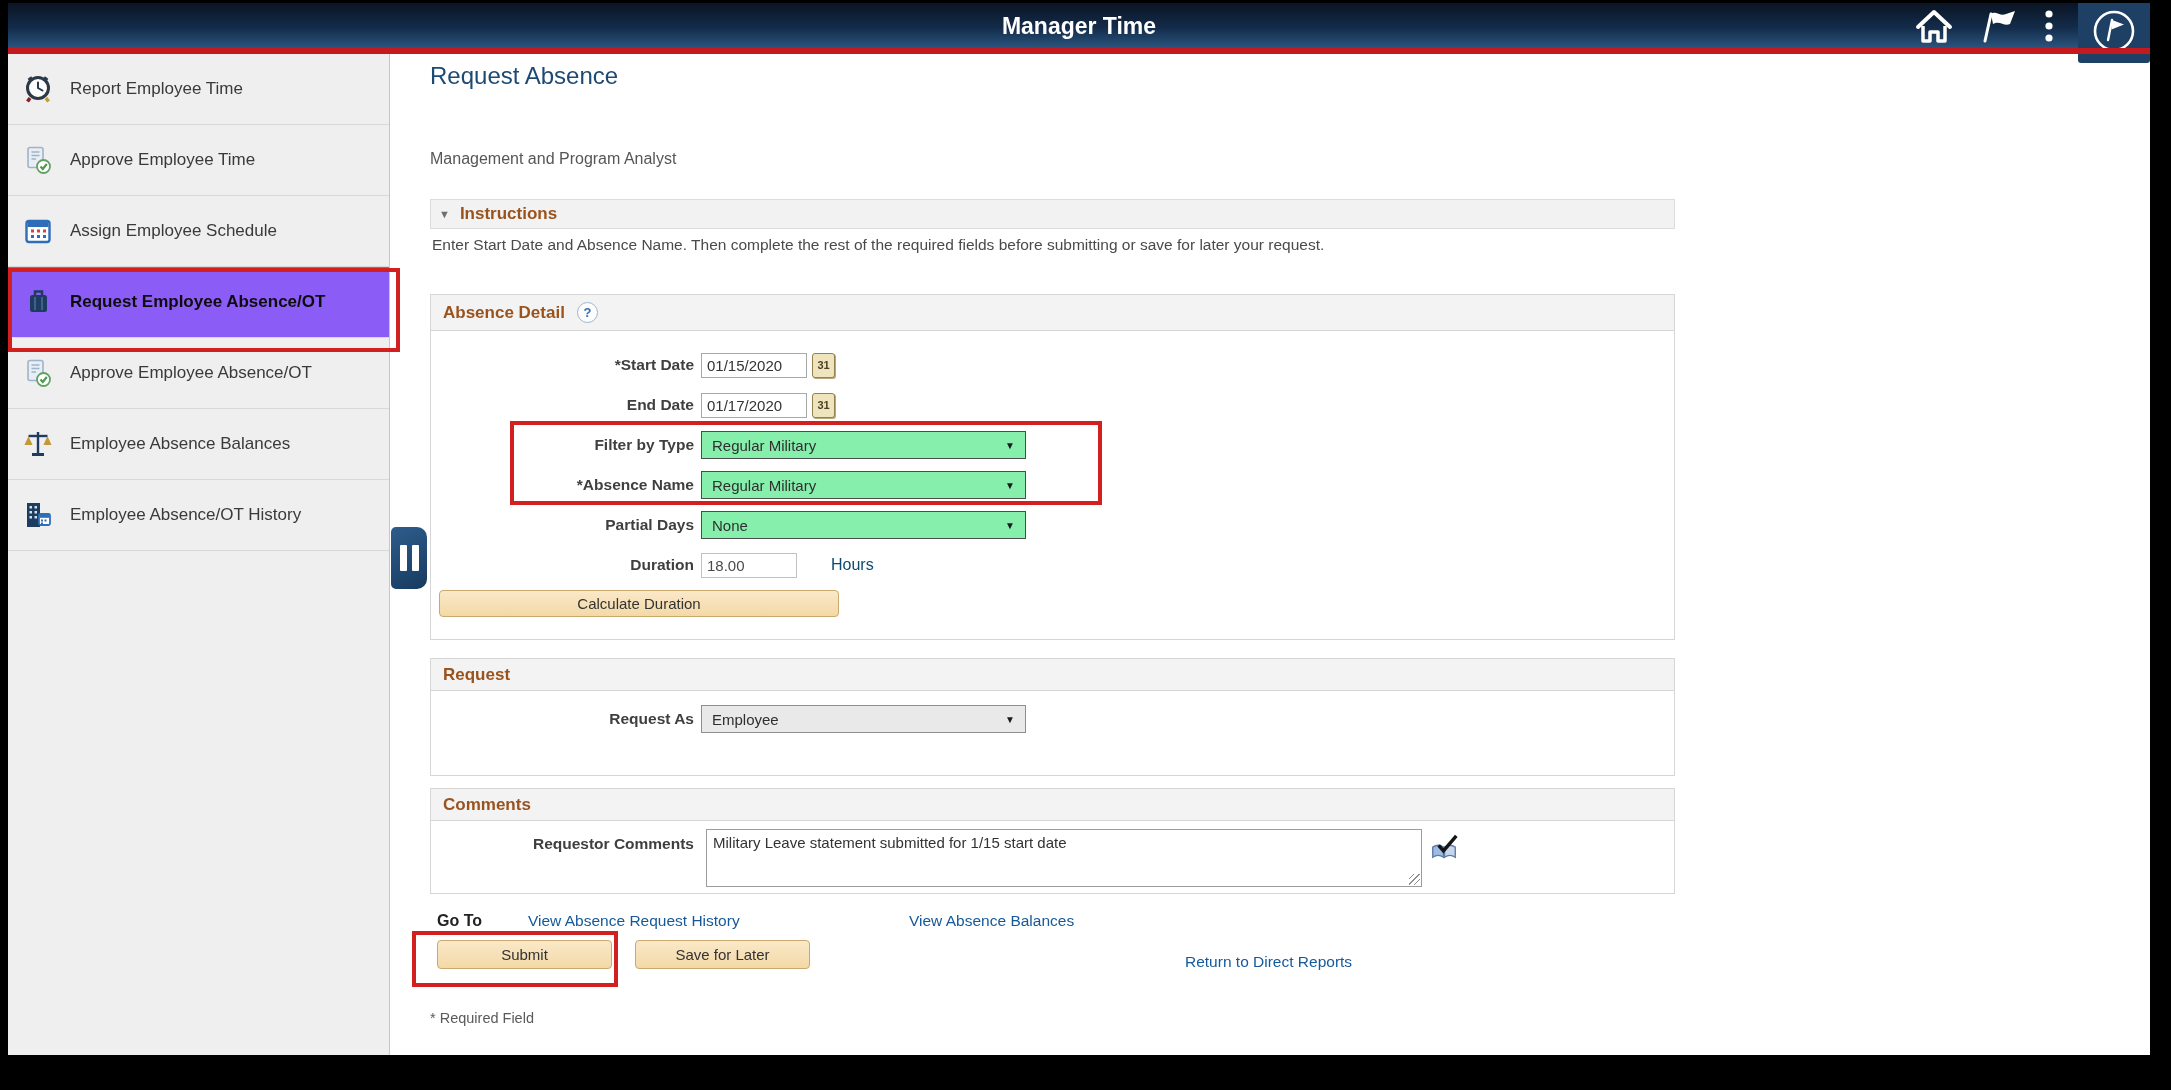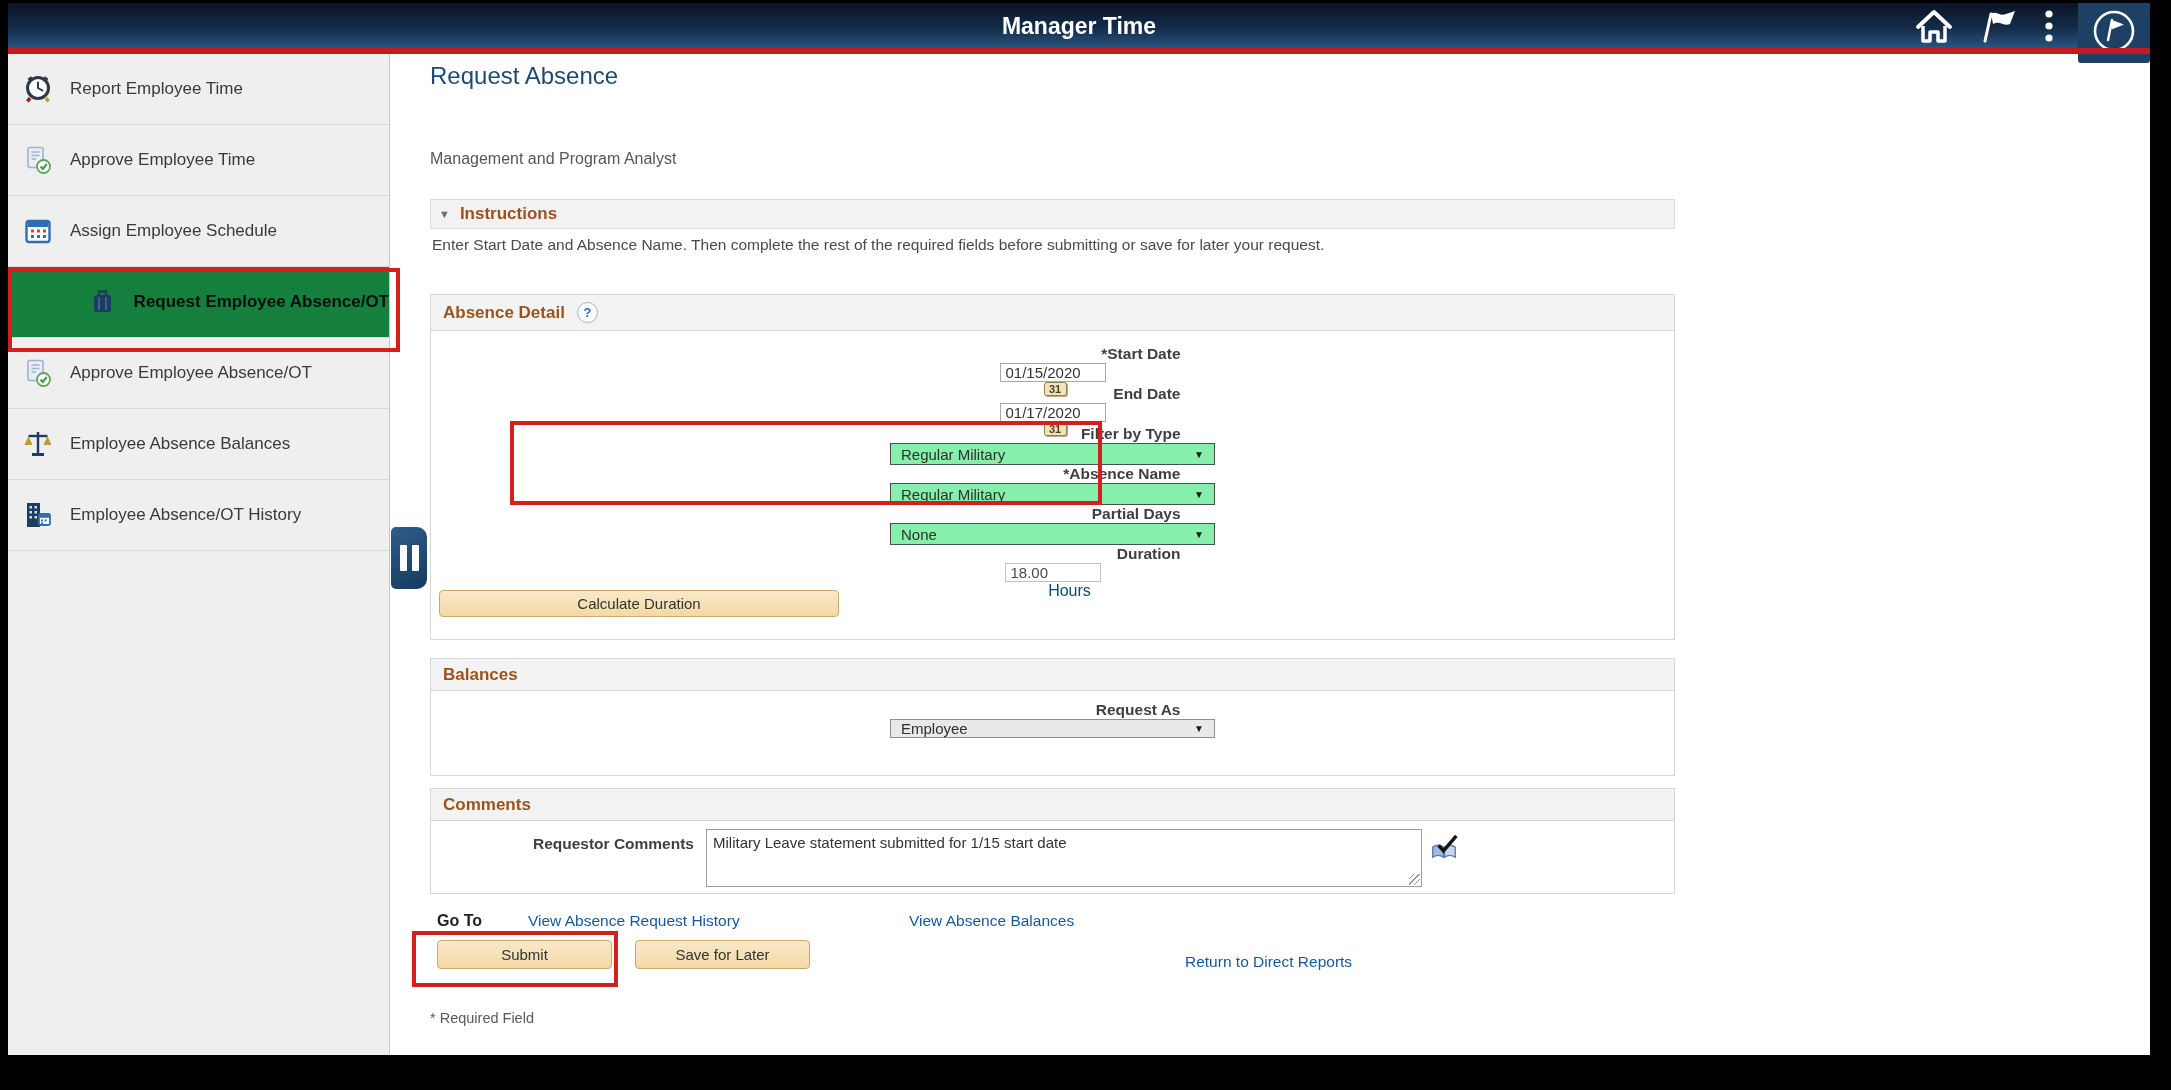--- a/index.html
+++ b/index.html
@@ -26,7 +26,7 @@
   .sidebar { position:absolute; left:0; top:51px; width:382px; bottom:0; background:#efeff0; border-right:1px solid #c6c6c6; z-index:1; }
   .sitem { height:71px; border-bottom:1px solid #d8d8d8; display:flex; align-items:center; padding-left:14px; gap:16px;
            font-size:17px; color:#3a3a3a; cursor:pointer; background:#efeff0; }
-  .sitem.active { background:#15803d; font-weight:bold; color:#0d0d0d;justify-content:flex-end; }
+  .sitem.active { background:#8b5cf6; font-weight:bold; color:#0d0d0d; }
   .sicon { width:32px; height:32px; flex:none; display:inline-flex; }
 
   .annot { position:absolute; border:4px solid #d21f1f; z-index:6; pointer-events:none; }

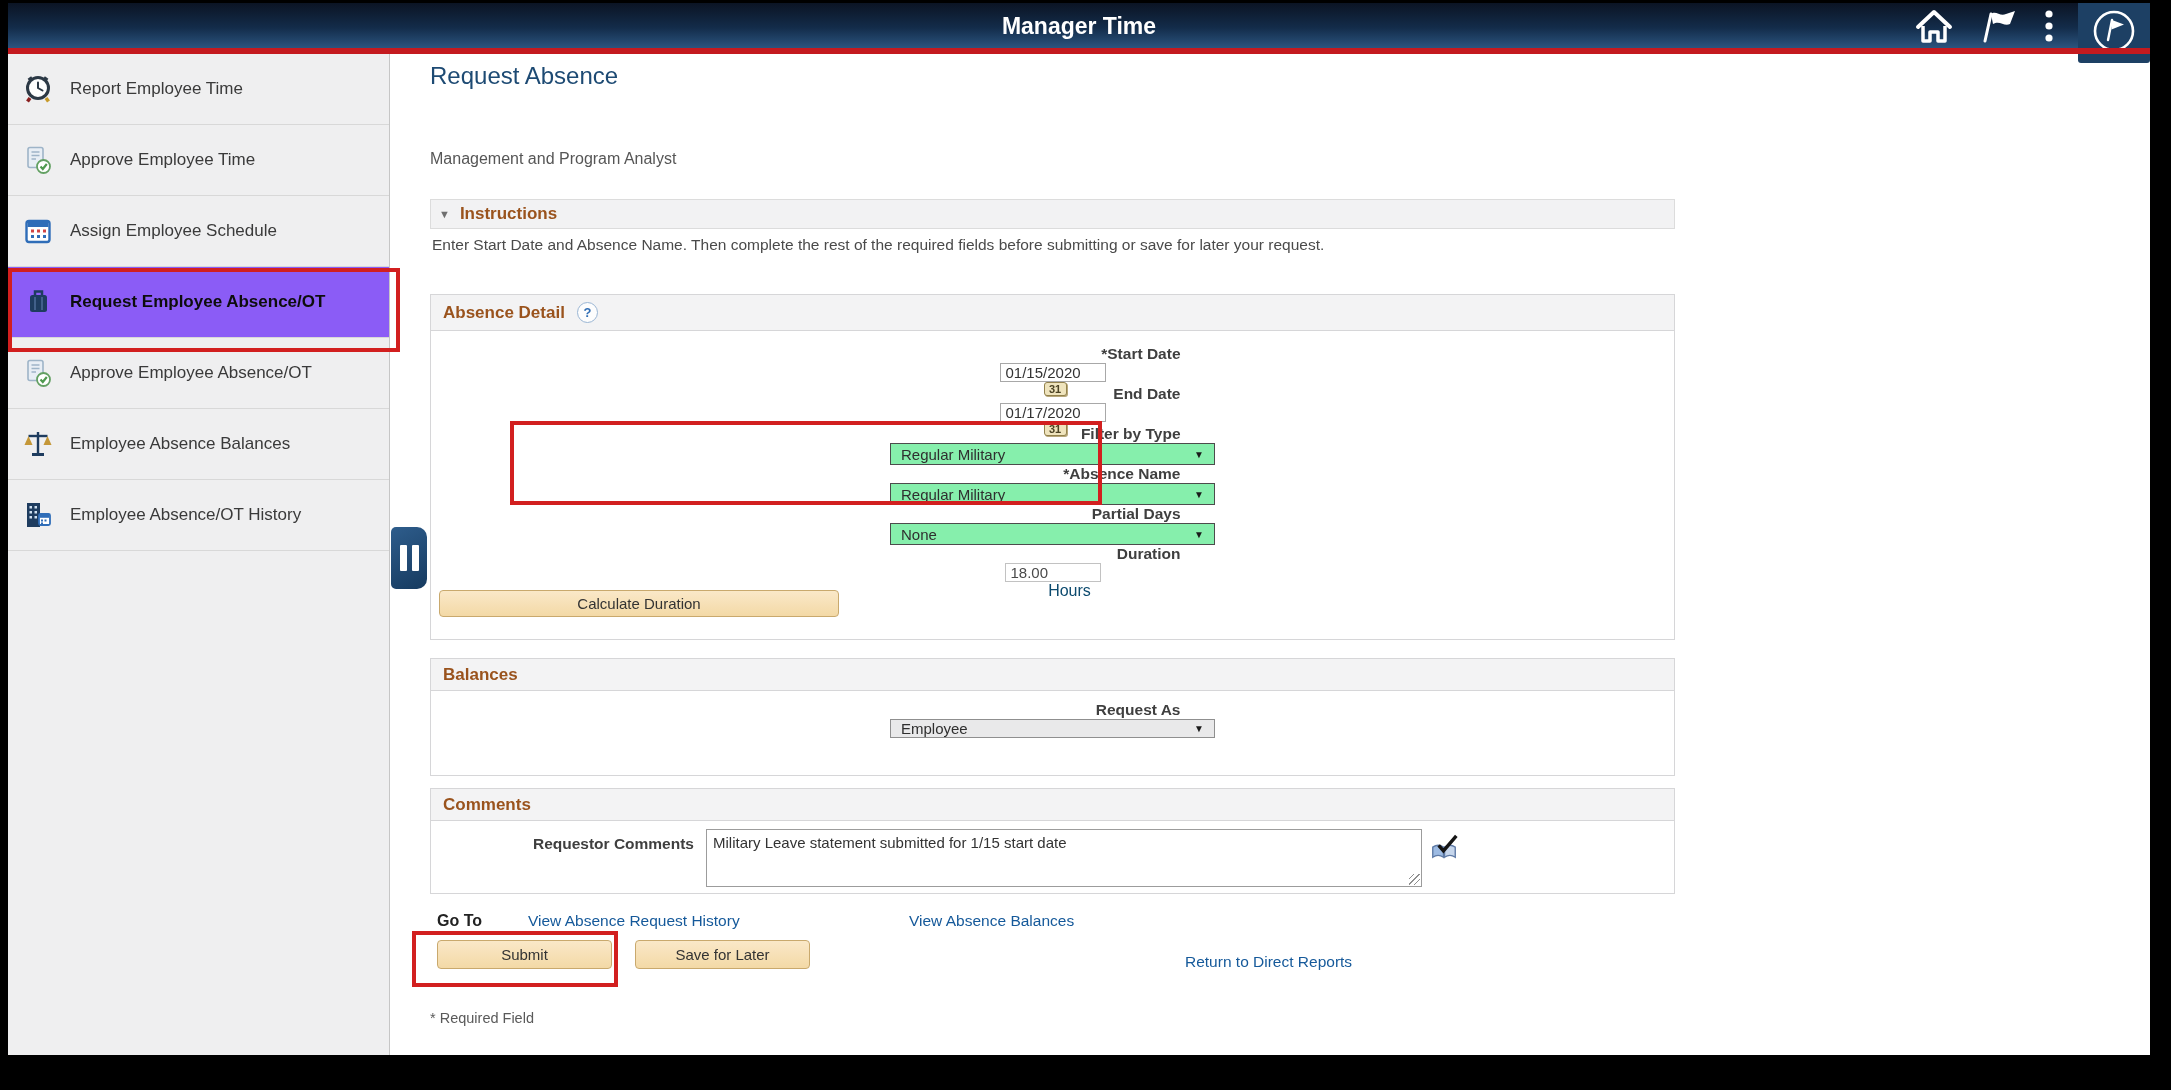--- a/index.html
+++ b/index.html
@@ -58,7 +58,7 @@
 
   .gb-absence .gb-body { padding-top:14px; }
   .gb-workflow .gb-body { padding-top:10px; }
-  .frow { display:flex; align-items:center; height:40px;flex-direction:column; }
+  .frow { display:flex; align-items:center; height:40px; }
   .wrow1 { height:32px; } .wrow2 { height:36px; }
   .flabel { width:270px; text-align:right; font-size:15.5px; font-weight:bold; color:#3f3f3f; padding-right:7px; flex:none; }
   .tinput { width:106px; height:25px; border:1px solid #a8a8a8; font-size:15px; color:#333; padding:0 5px;

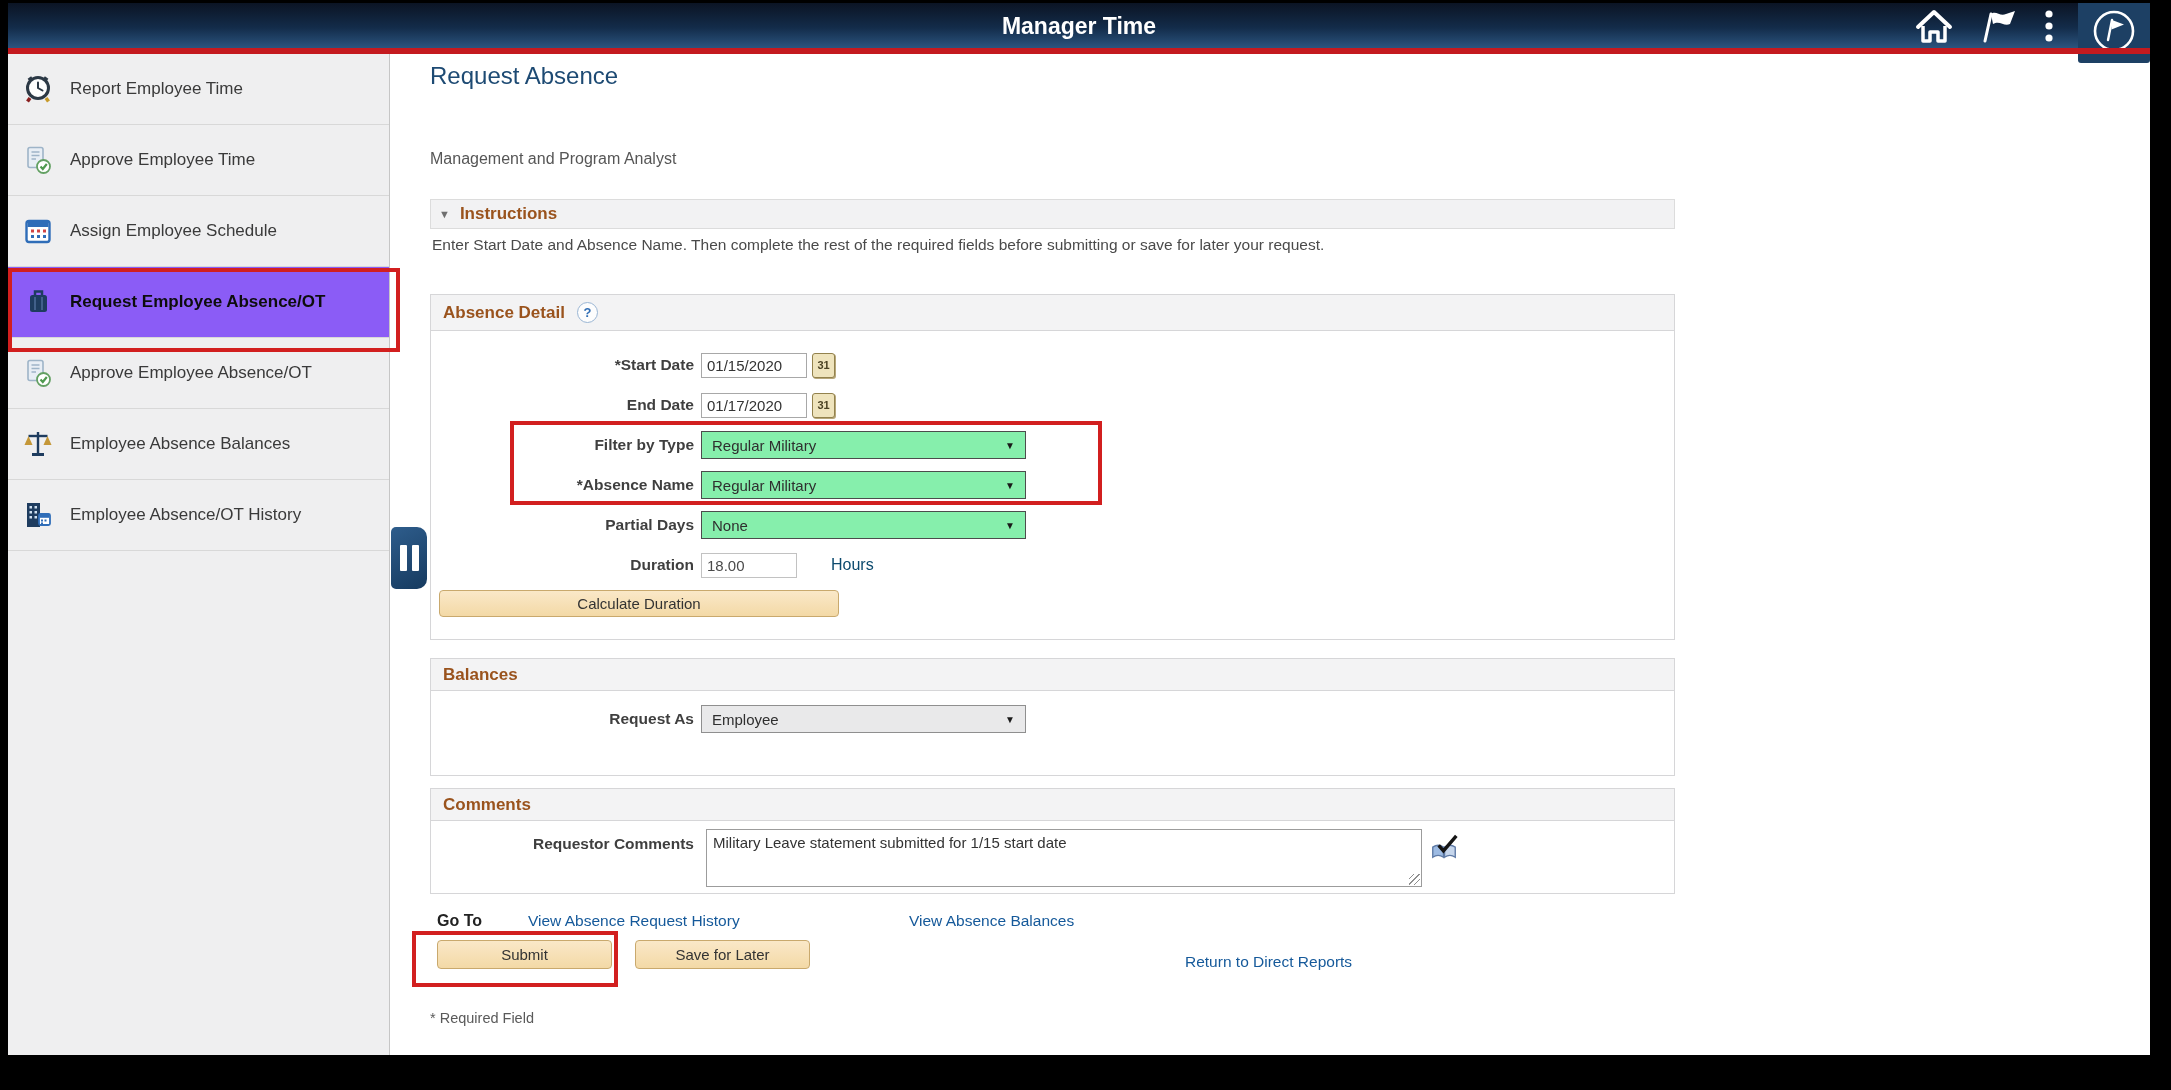--- a/index.html
+++ b/index.html
@@ -312,7 +312,7 @@
 
     <section class="groupbox gb-workflow">
       <div class="gb-head">
-        <span class="sec-title">Balances</span>
+        <span class="sec-title">Request</span>
       </div>
       <div class="gb-body">
         <div class="frow wrow2">

